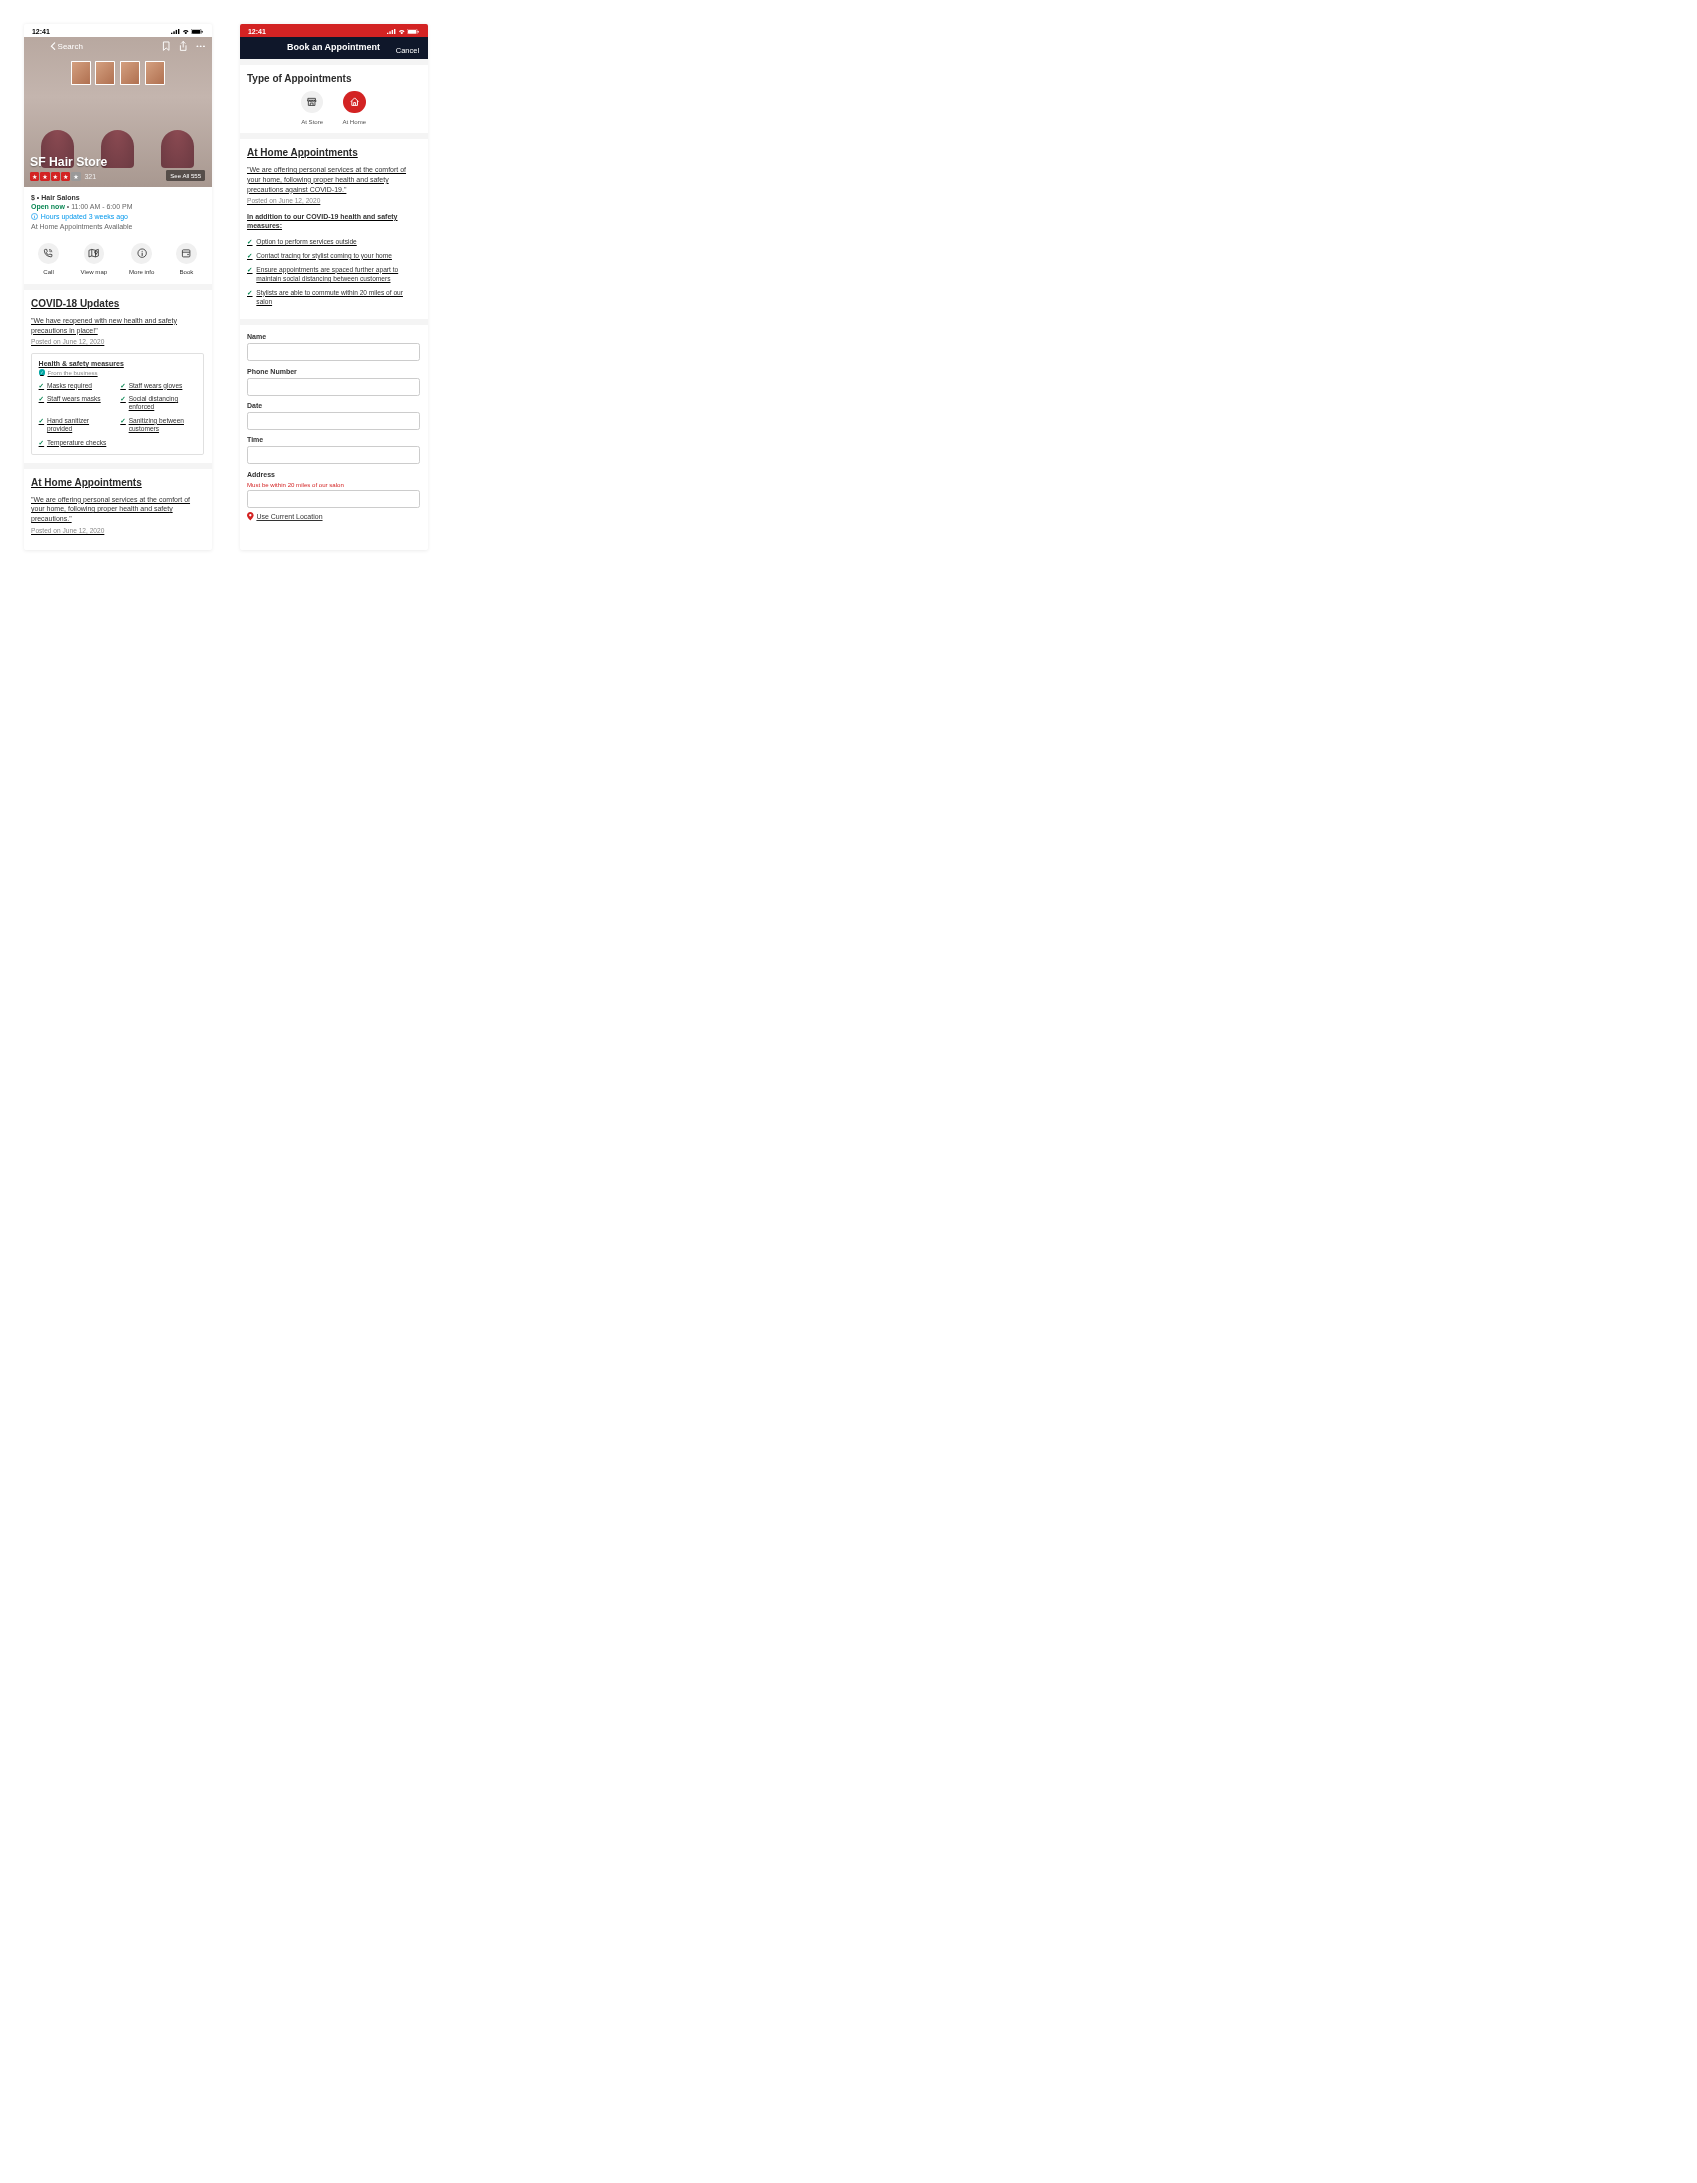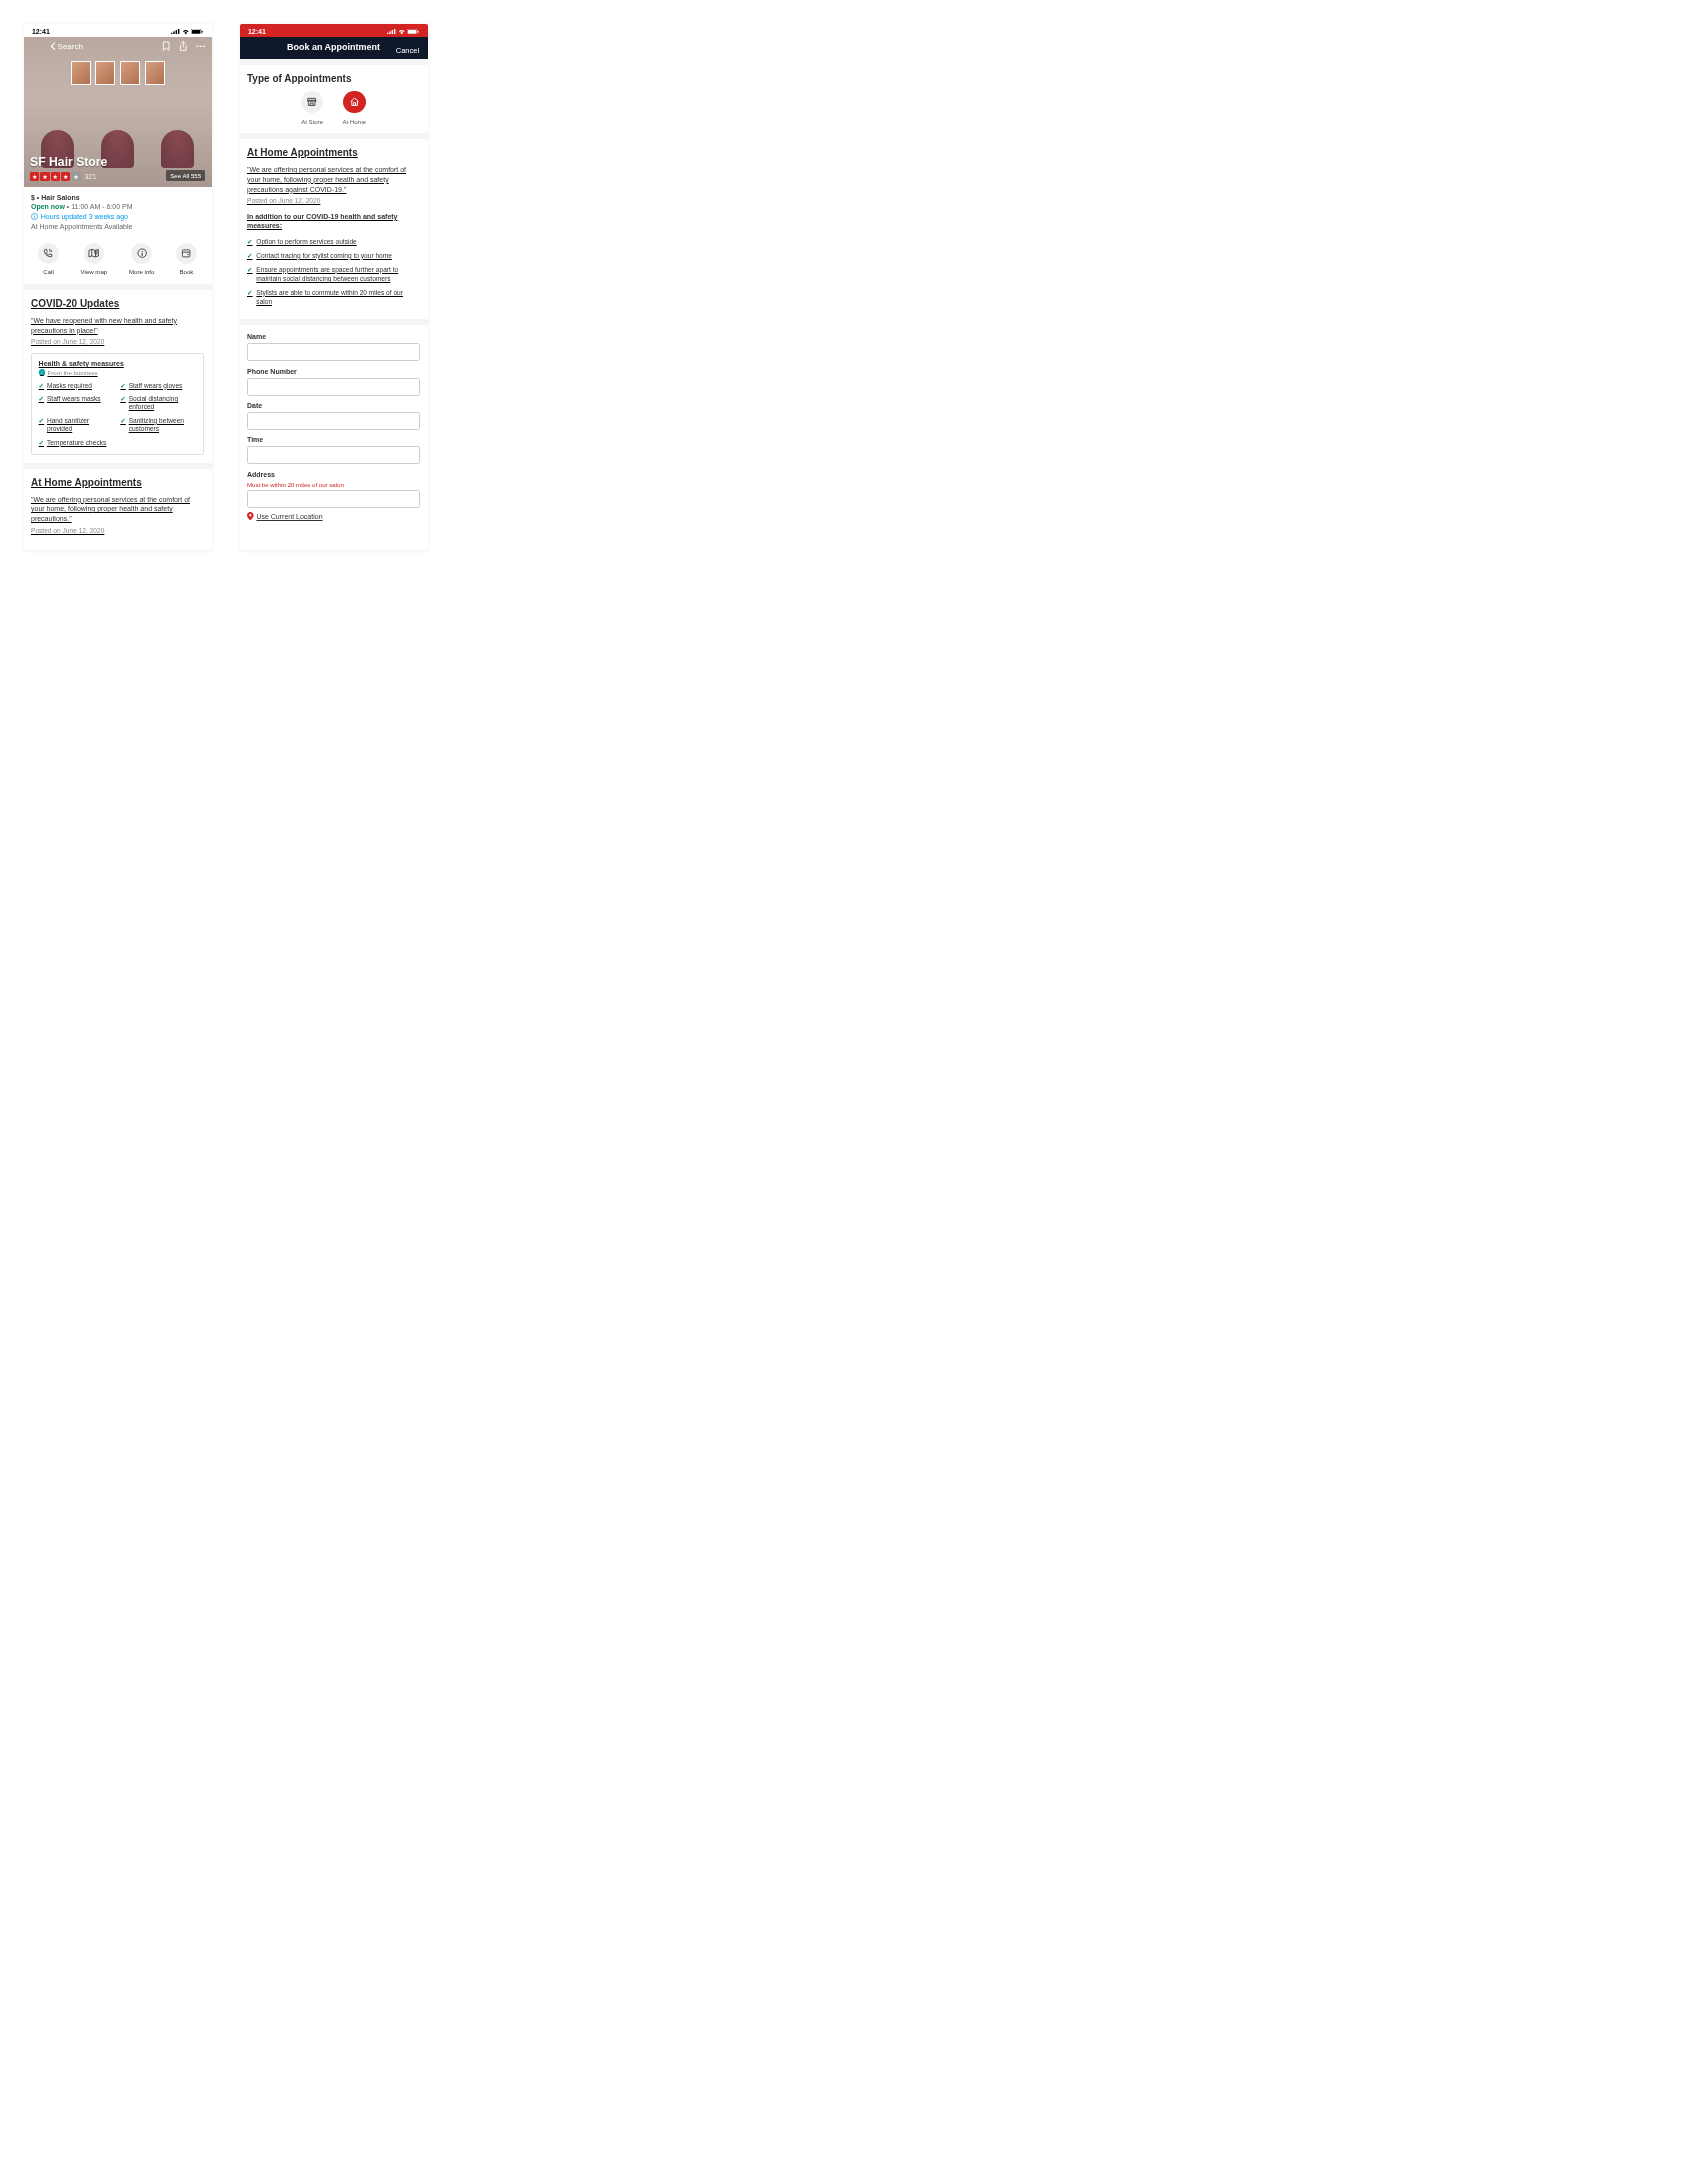--- a/index.html
+++ b/index.html
@@ -230,7 +230,7 @@
   <div class="divider"></div>
 
   <div class="section">
-    <div class="section-title">COVID-20 Updates</div>
+    <div class="section-title">COVID-18 Updates</div>
     <div class="quote">"We have reopened with new health and safety precautions in place!"</div>
     <div class="posted">Posted on June 12, 2020</div>
     <div class="measures-card">

